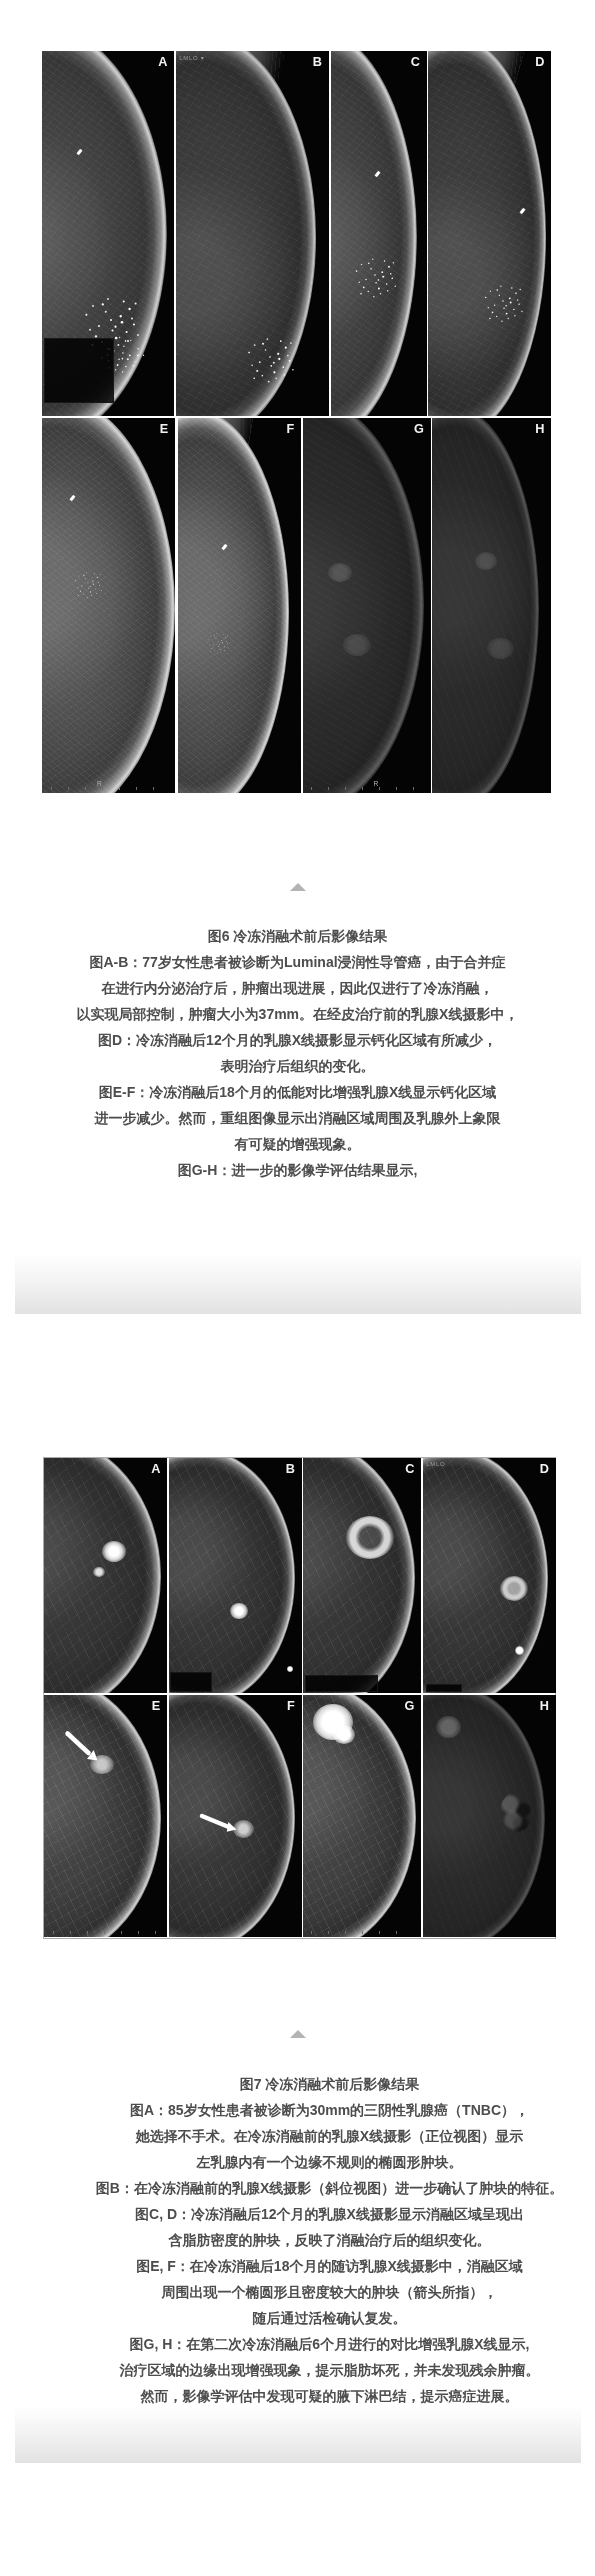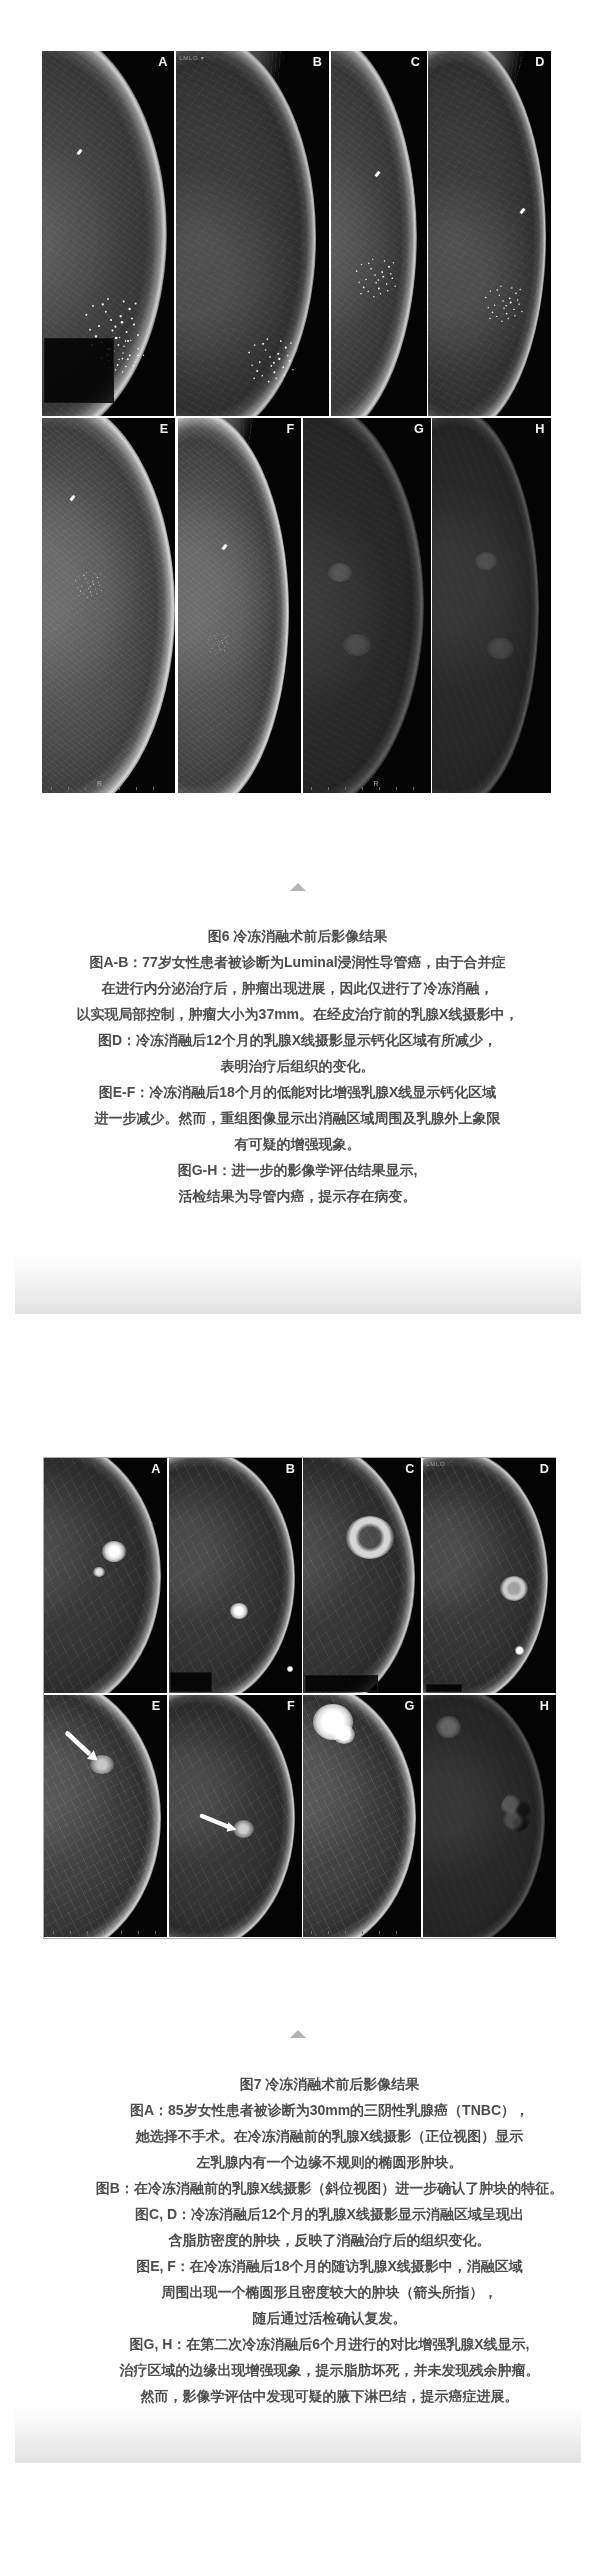--- a/index.html
+++ b/index.html
@@ -161,7 +161,6 @@
     <div>进一步减少。然而，重组图像显示出消融区域周围及乳腺外上象限</div>
     <div>有可疑的增强现象。</div>
     <div>图G-H：进一步的影像学评估结果显示,</div>
-    <div>活检结果为导管内癌，提示存在病变。</div>
   </div>
 
   <div class="divider" style="top:1253px;height:61px;"></div>

